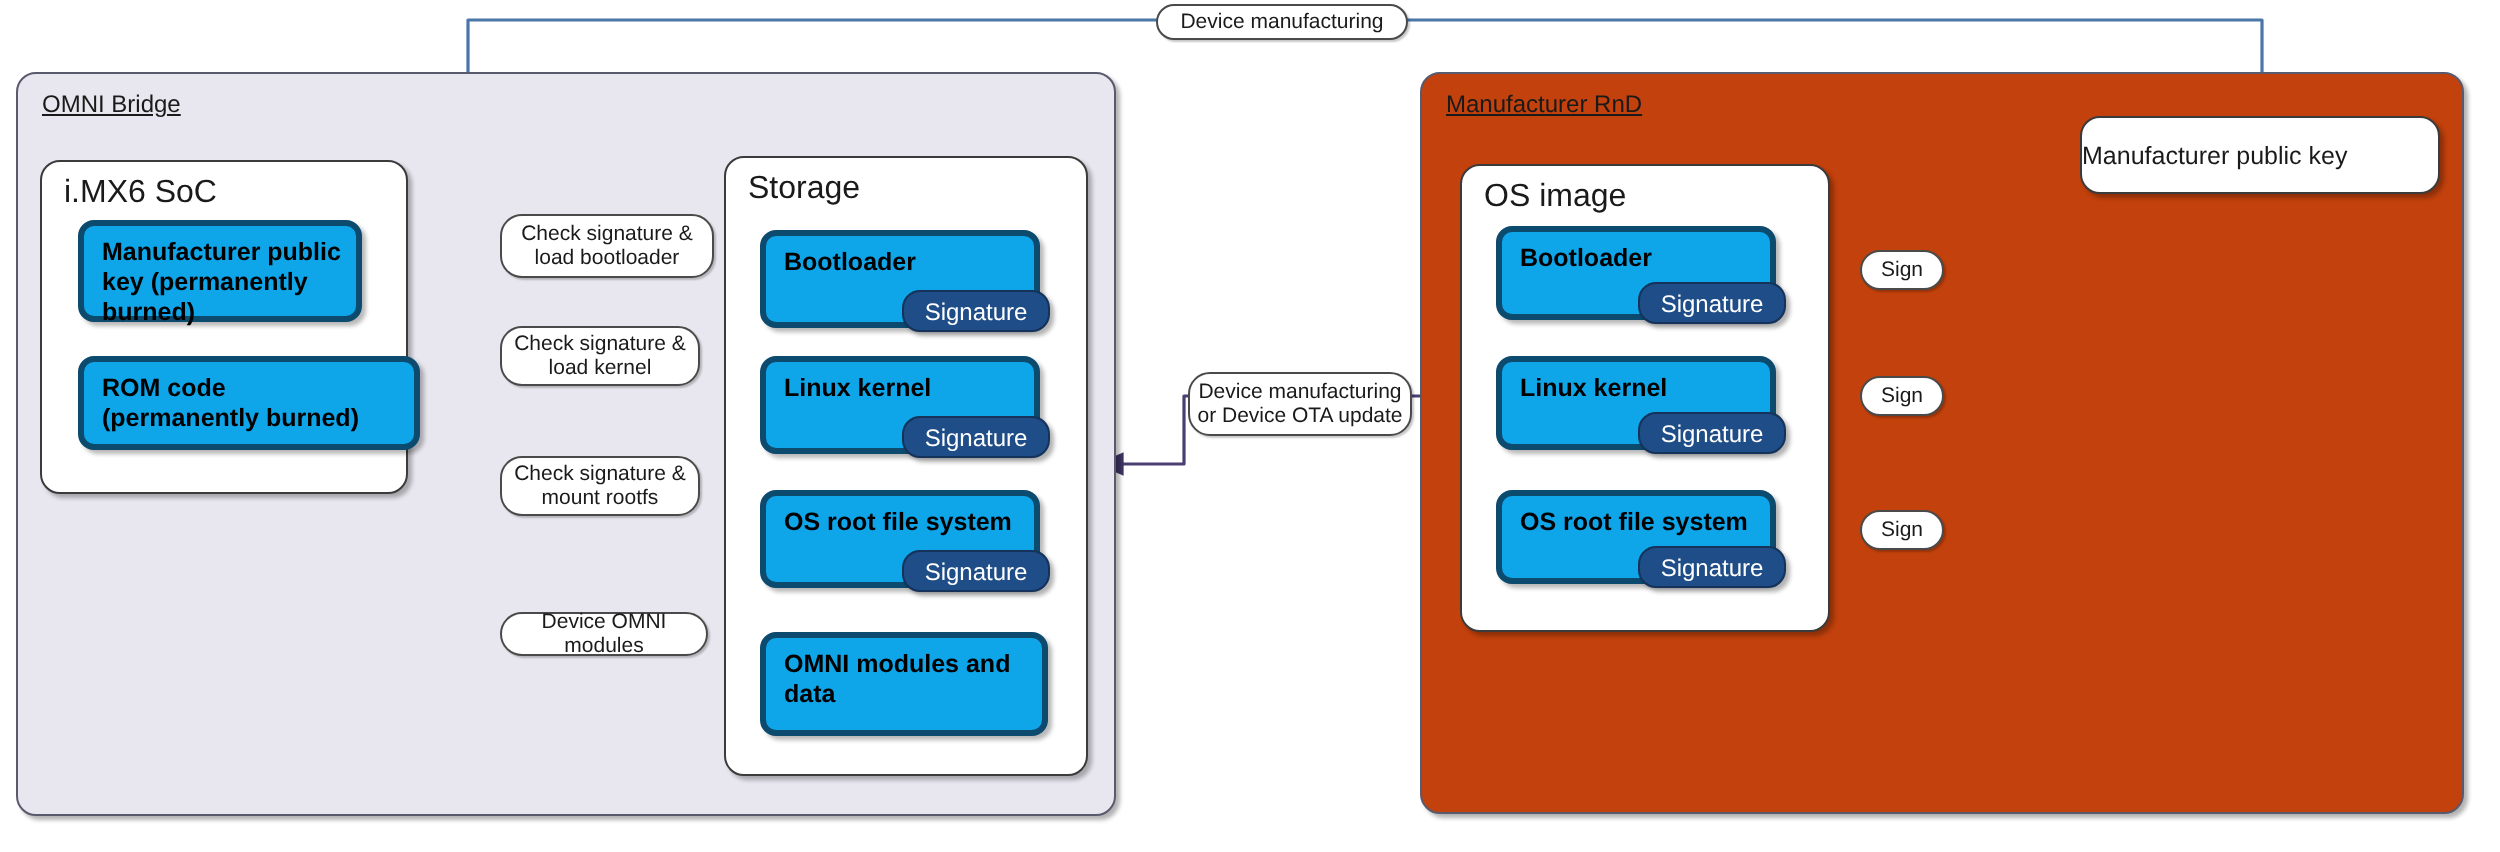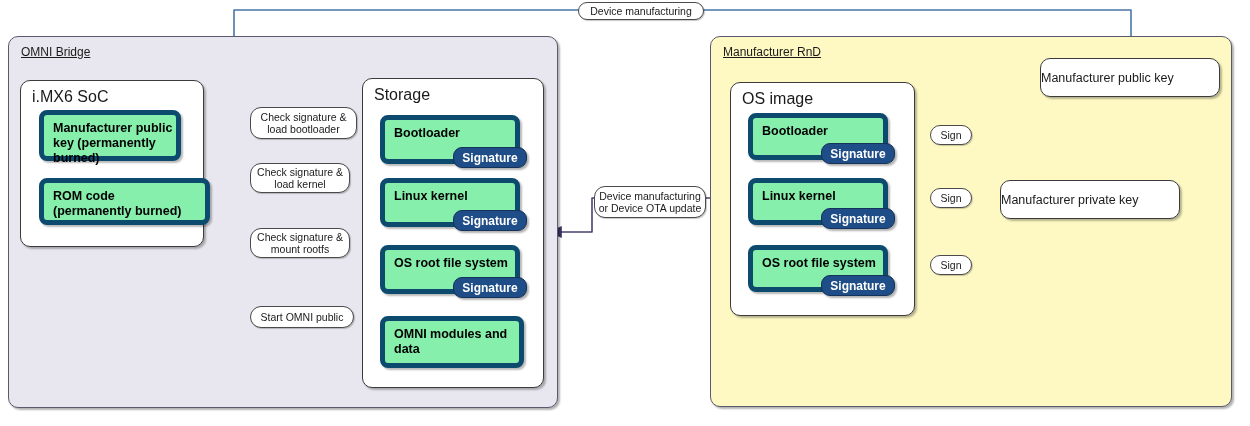--- a/index.html
+++ b/index.html
@@ -30,7 +30,7 @@
     box-shadow: 2px 2px 2px rgba(0,0,0,0.30);
   }
   .group-rnd {
-    background: #fef9c3;
+    background: #c2410c;
     border: 1px solid #5a5a6e;
     border-radius: 10px;
     box-shadow: 2px 2px 2px rgba(0,0,0,0.30);

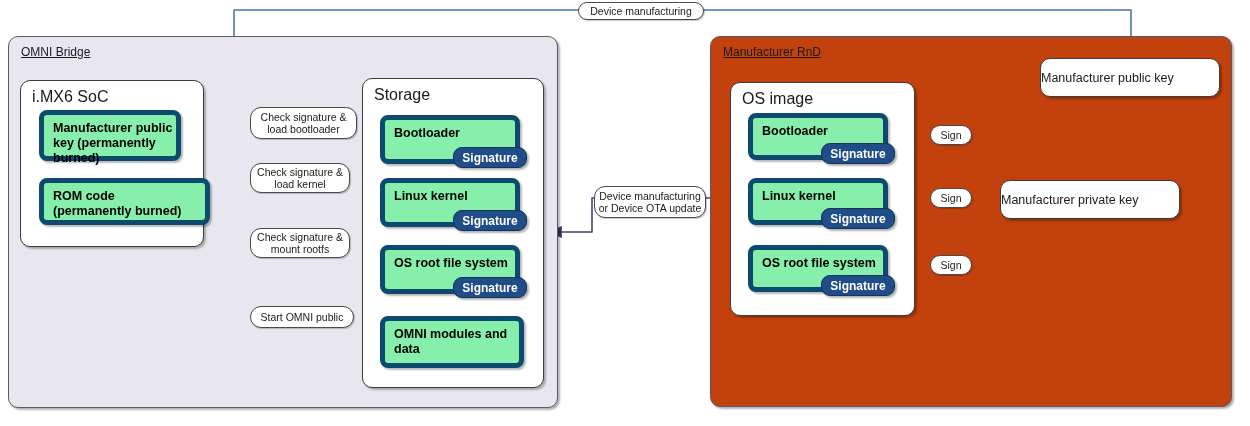--- a/index.html
+++ b/index.html
@@ -57,8 +57,8 @@
   }
   
   .item {
-    background: #86efac;
-    border: 5px solid #0c4a6e;
+    background: #0ea5e9;
+    border: 3px solid #0c4a6e;
     border-radius: 8px;
     box-shadow: 2px 2px 2px rgba(0,0,0,0.28);
   }

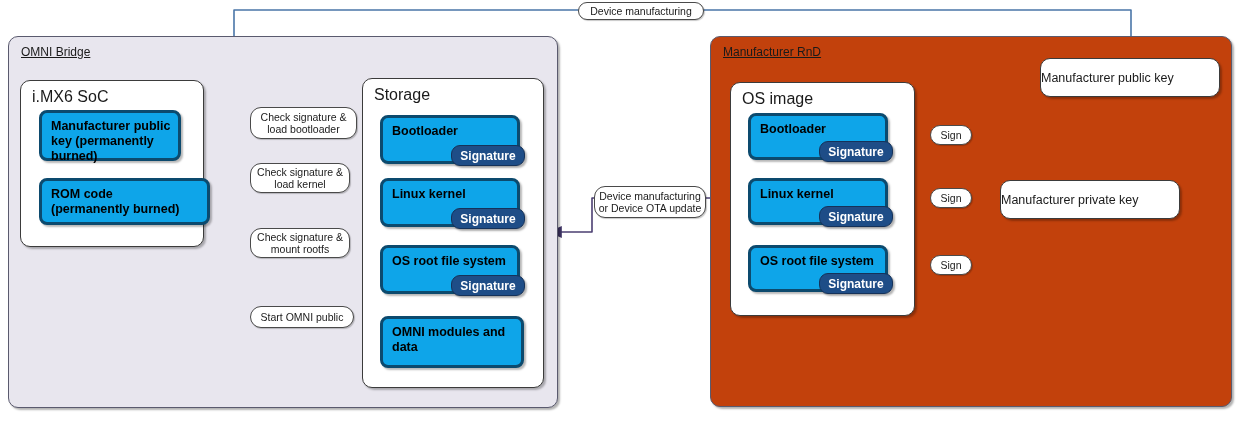--- a/index.html
+++ b/index.html
@@ -79,7 +79,7 @@
     border-radius: 9px;
     color: #ffffff;
     font-size: 12px;
-    font-weight: bold;
+    font-weight: normal;
     display: flex;
     align-items: center;
     justify-content: center;

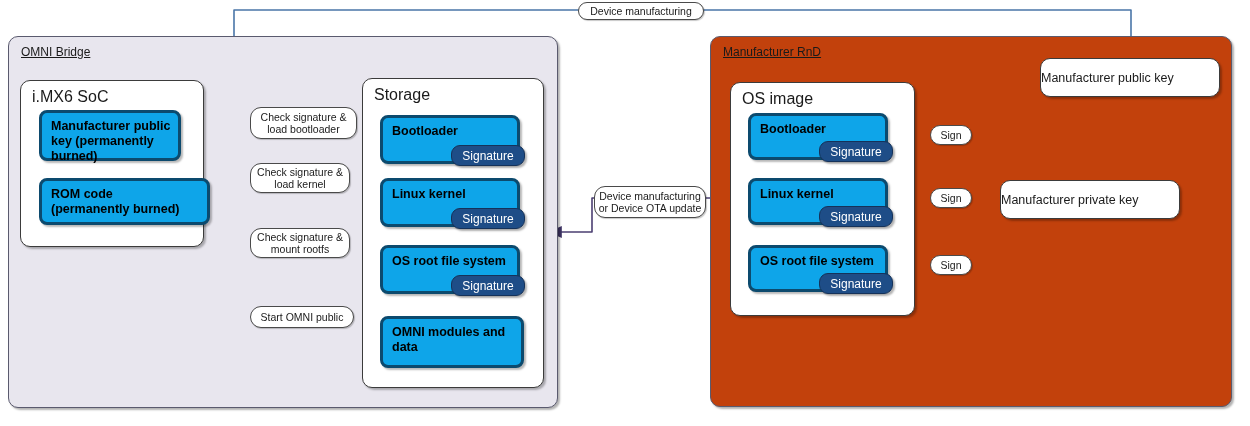--- a/index.html
+++ b/index.html
@@ -271,9 +271,6 @@
   <div class="node keybox" style="left:1040px; top:58px; width:180px; height:39px;">
     <span>Manufacturer public key</span>
   </div>
-  <div class="node keybox" style="left:1000px; top:180px; width:180px; height:39px;">
-    <span>Manufacturer private key</span>
-  </div>
 
   <div class="node pill" style="left:578px; top:2px; width:126px; height:18px; font-size:10.5px;">
     <span>Device manufacturing</span>

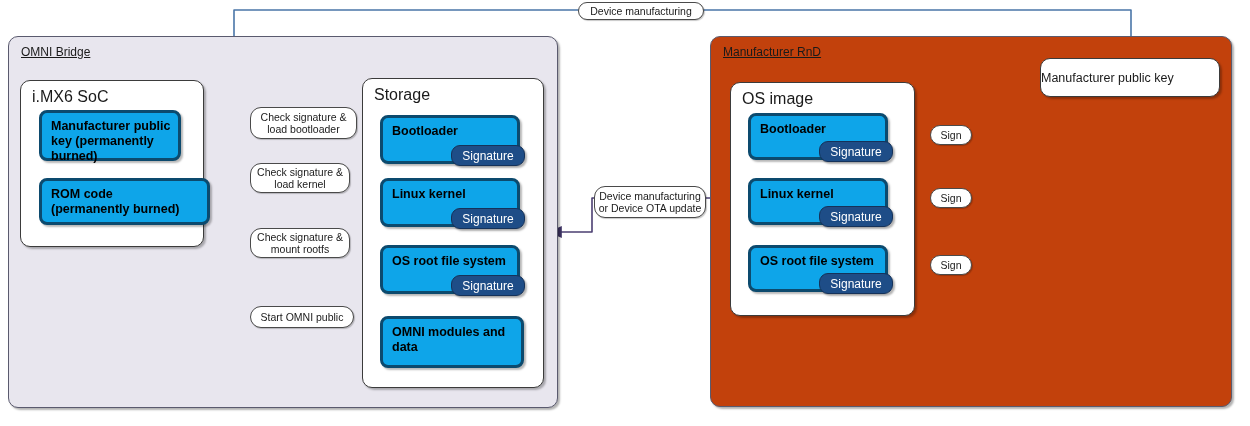--- a/index.html
+++ b/index.html
@@ -196,7 +196,7 @@
 mount rootfs</span>
   </div>
   <div class="node pill" style="left:250px; top:306px; width:104px; height:22px;">
-    <span>Start OMNI public</span>
+    <span>Device OMNI modules</span>
   </div>
 
   <div class="node subbox" style="left:362px; top:78px; width:182px; height:310px;">

